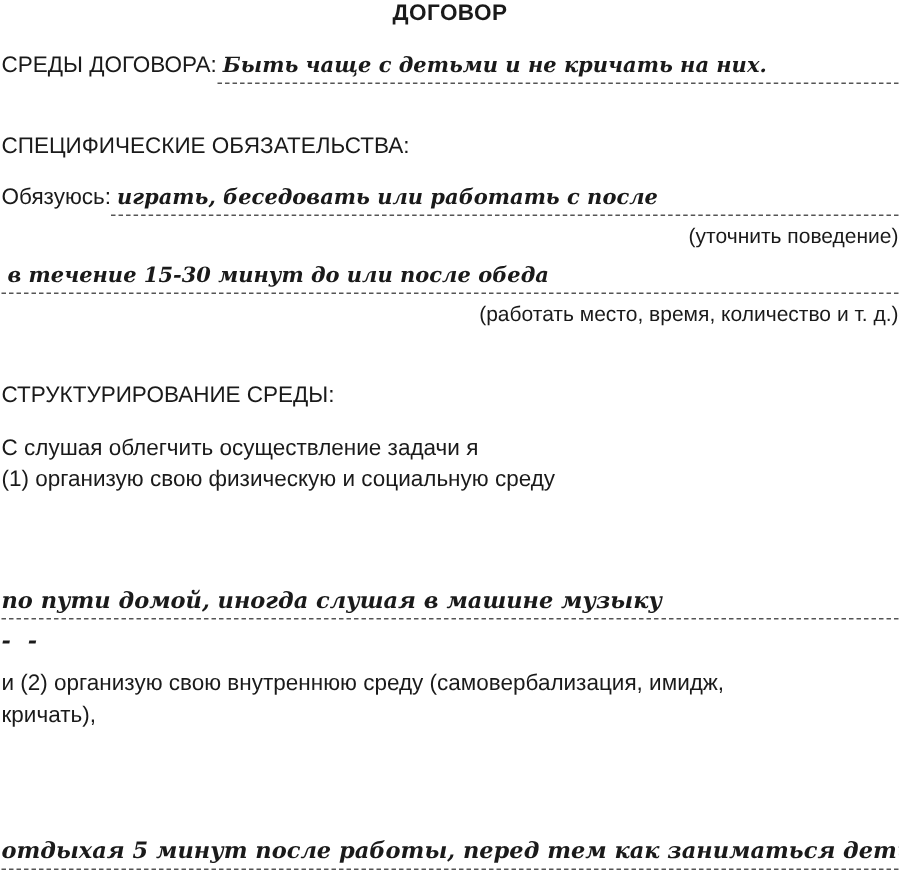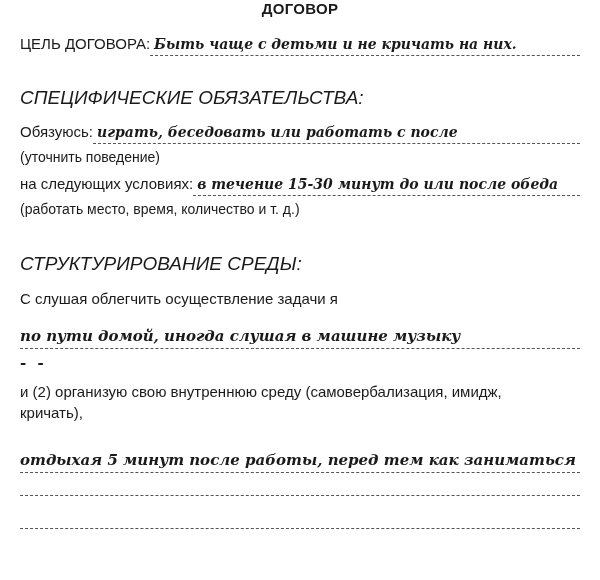--- a/index.html
+++ b/index.html
@@ -19,7 +19,7 @@
     width: 600px;
     height: 504px;
     box-sizing: border-box;
-    padding: 0 20px;
+    padding: 0 1px;
     border-radius: 28px;
   }
   .doc-title {

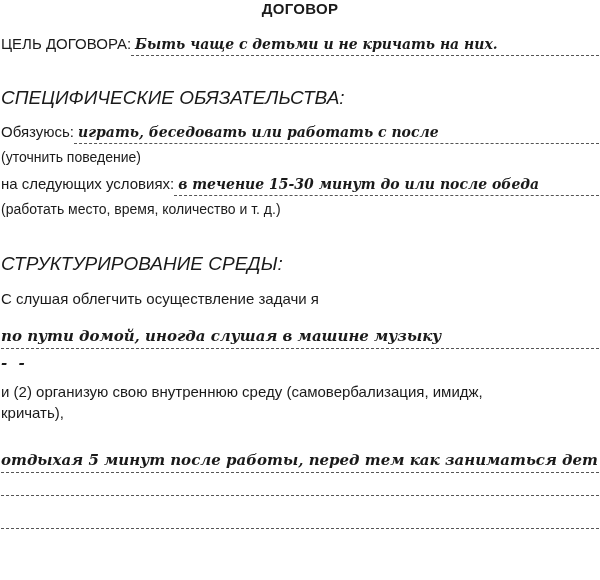--- a/index.html
+++ b/index.html
@@ -115,7 +115,7 @@
   <div class="spacer-14"></div>
 
   <div class="row">
-    <span class="lbl">ЦЕЛЬ ДОГОВОРА:</span>
+    <span class="lbl">СРЕДЫ ДОГОВОРА:</span>
     <span class="fill">Быть чаще с детьми и не кричать на них.</span>
   </div>
 

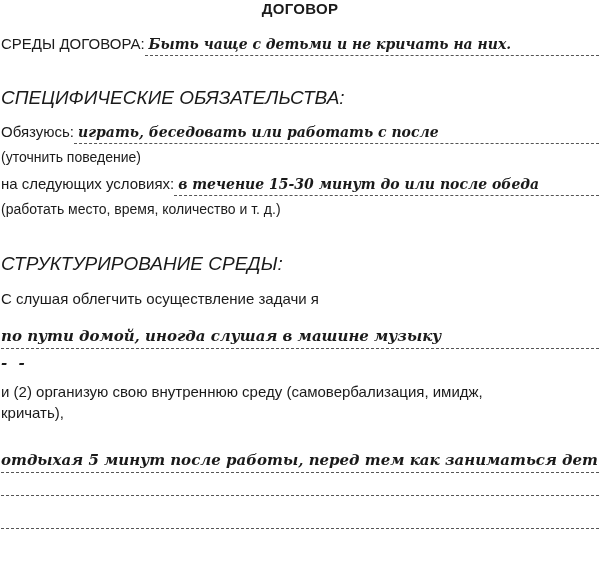--- a/index.html
+++ b/index.html
@@ -67,9 +67,8 @@
   .spacer-14 { height: 14px; }
   .spacer-22 { height: 22px; }
   .section-head {
-    font-size: 19px;
+    font-size: 15px;
     line-height: 20px;
-    font-style: italic;
   }
   .center-note {
     text-align: left;

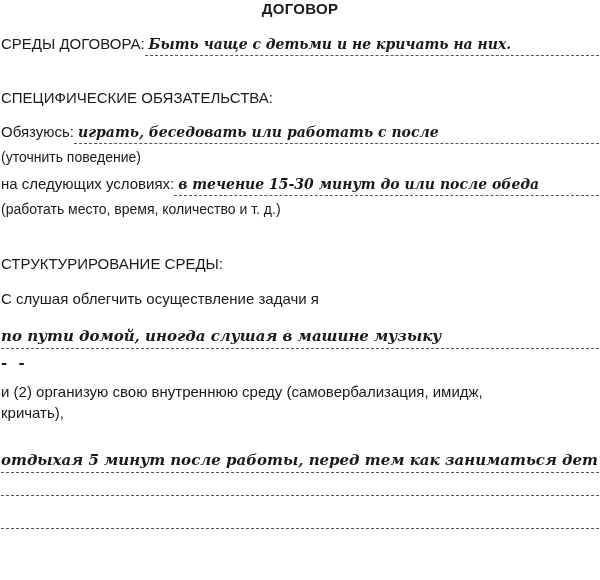--- a/index.html
+++ b/index.html
@@ -71,7 +71,7 @@
     line-height: 20px;
   }
   .center-note {
-    text-align: left;
+    text-align: right;
     font-size: 14px;
     line-height: 18px;
   }

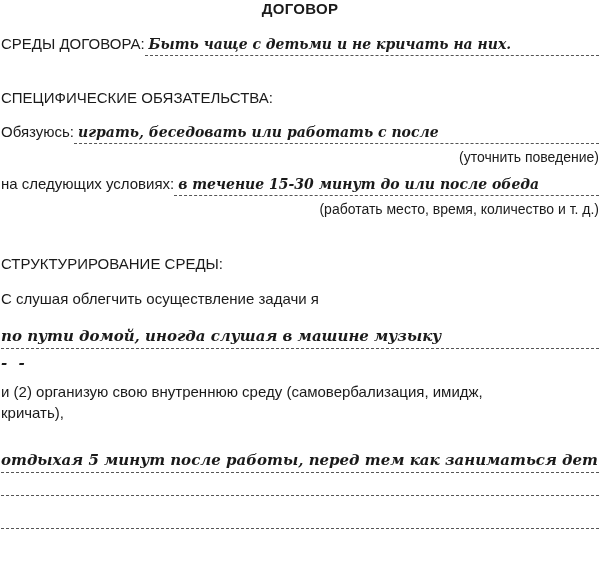--- a/index.html
+++ b/index.html
@@ -137,7 +137,6 @@
   <div class="spacer-8"></div>
 
   <div class="row">
-    <span class="lbl">на следующих условиях:</span>
     <span class="fill">в течение 15-30 минут до или после обеда</span>
   </div>
 

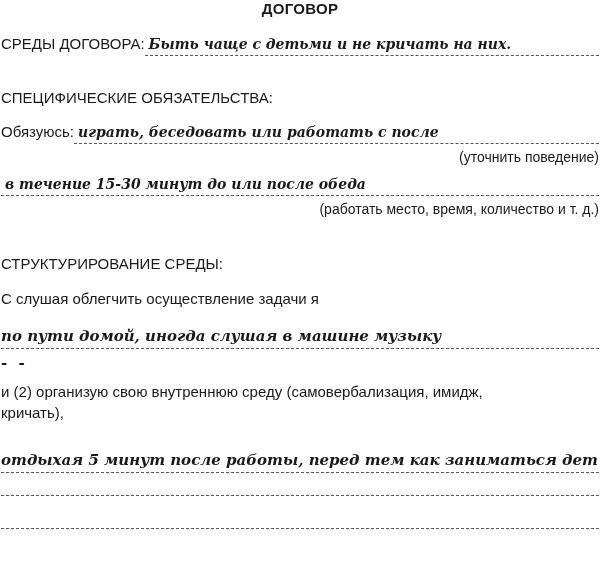--- a/index.html
+++ b/index.html
@@ -152,6 +152,7 @@
   <div class="spacer-14"></div>
 
   <div class="para">С слушая облегчить осуществление задачи я</div>
+  <div class="para">(1) организую свою физическую и социальную среду</div>
 
   <div class="spacer-18"></div>
 

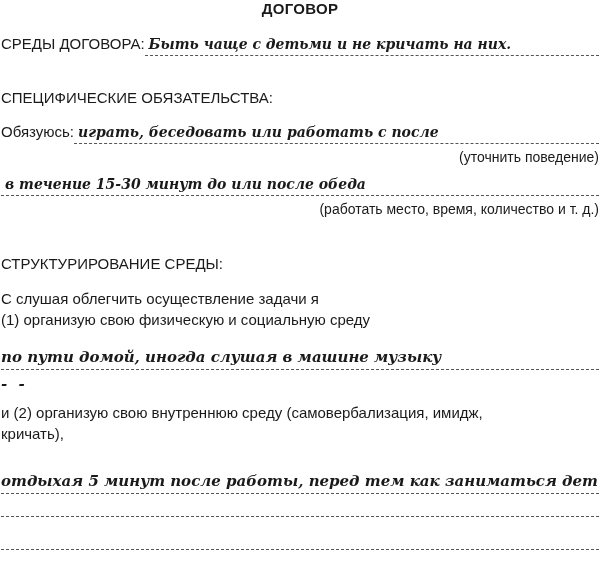--- a/index.html
+++ b/index.html
@@ -89,6 +89,7 @@
     padding-bottom: 2px;
     white-space: nowrap;
     overflow: hidden;
+    margin-top: 43px;
   }
   .tiny-dash {
     font-family: "DejaVu Serif", serif;

